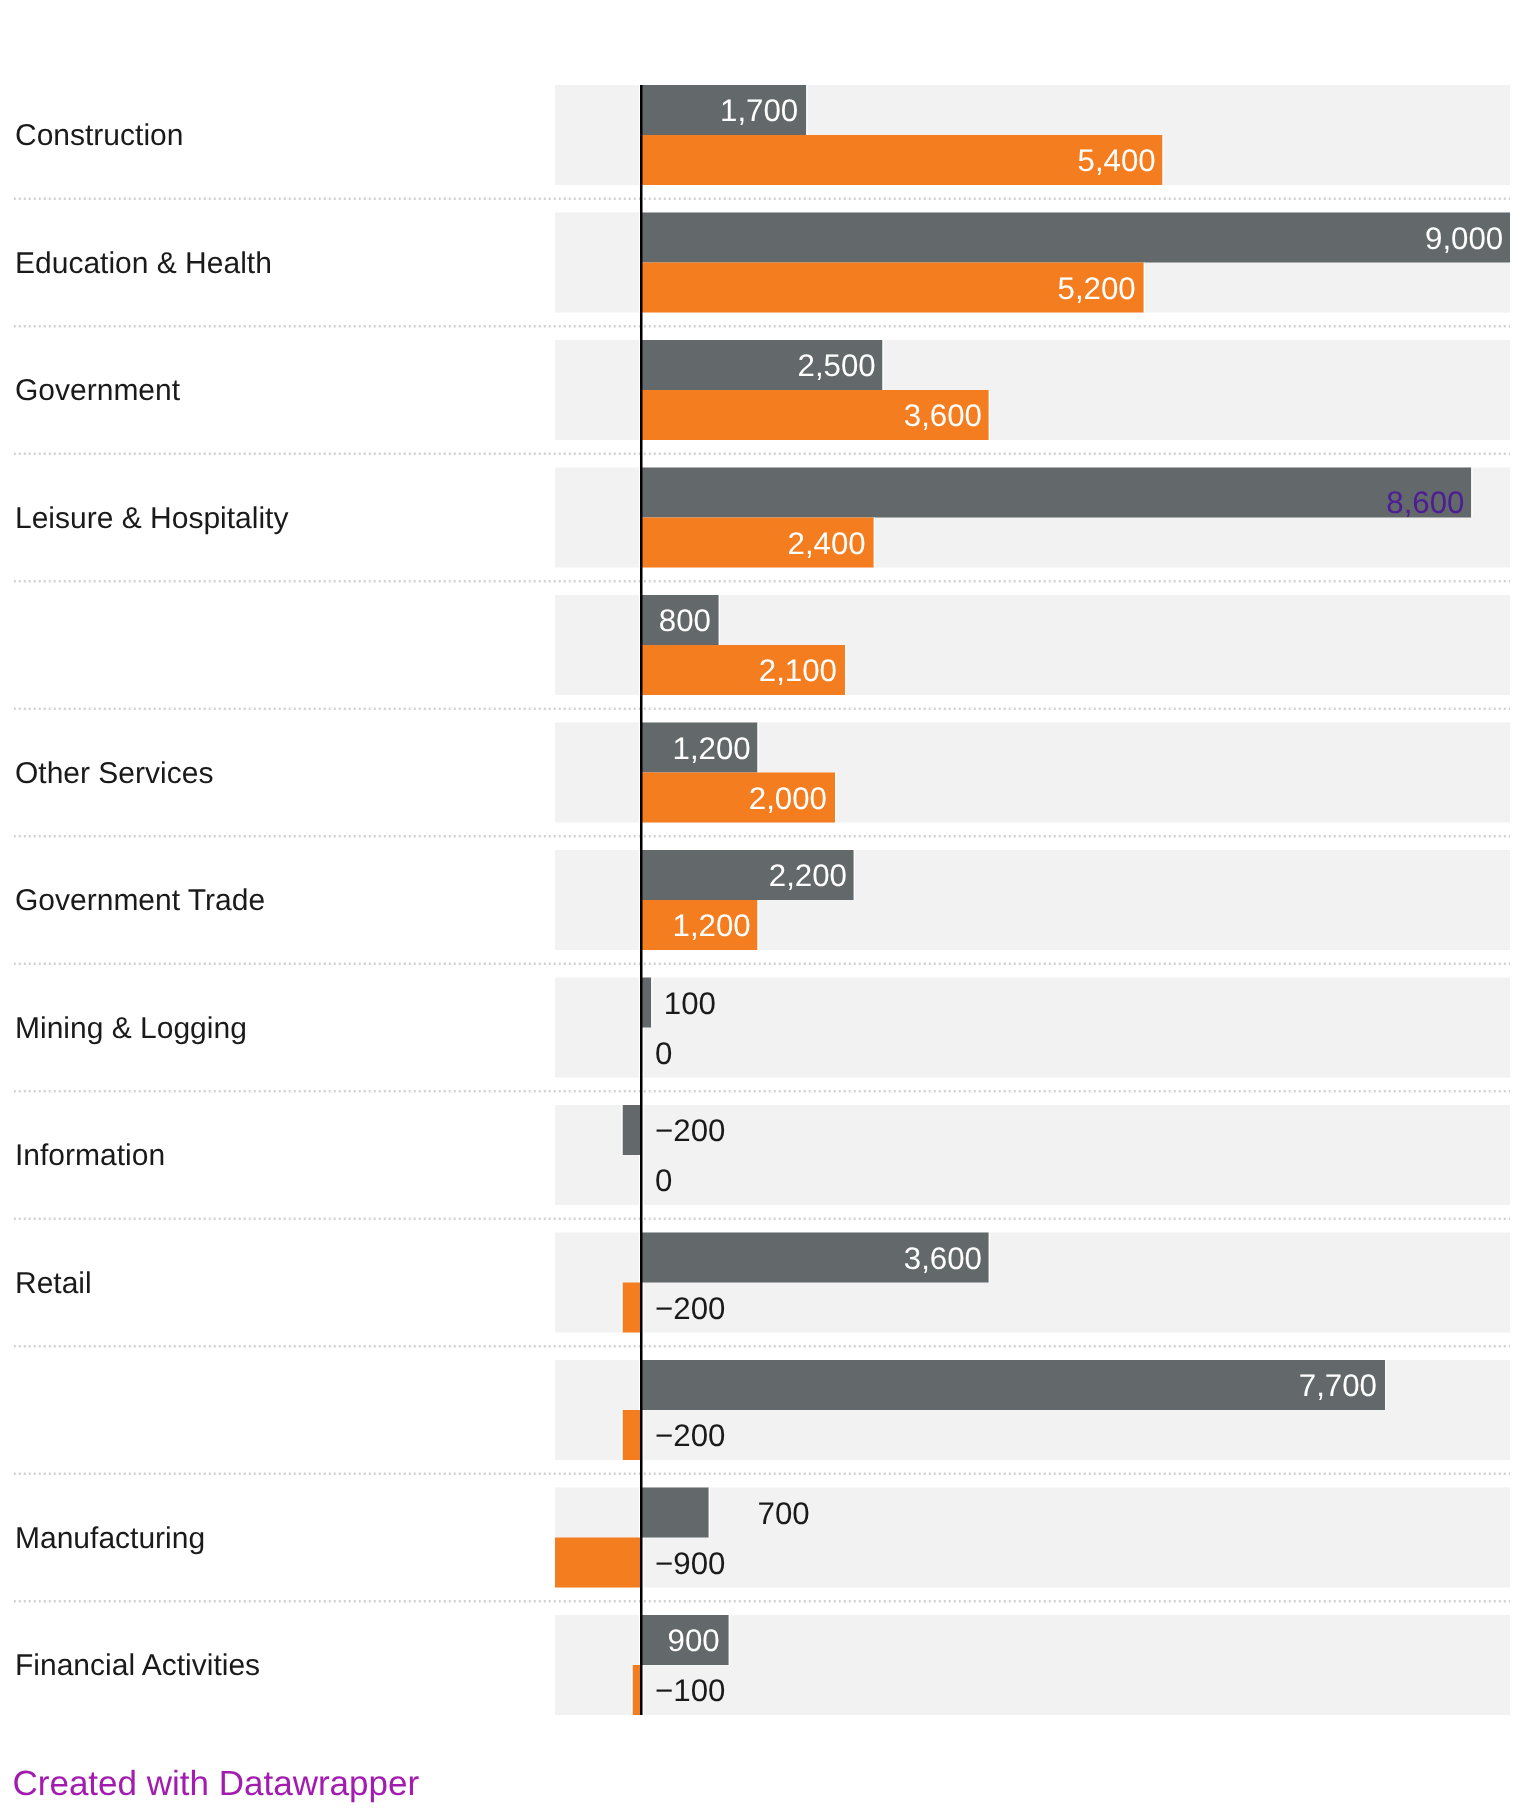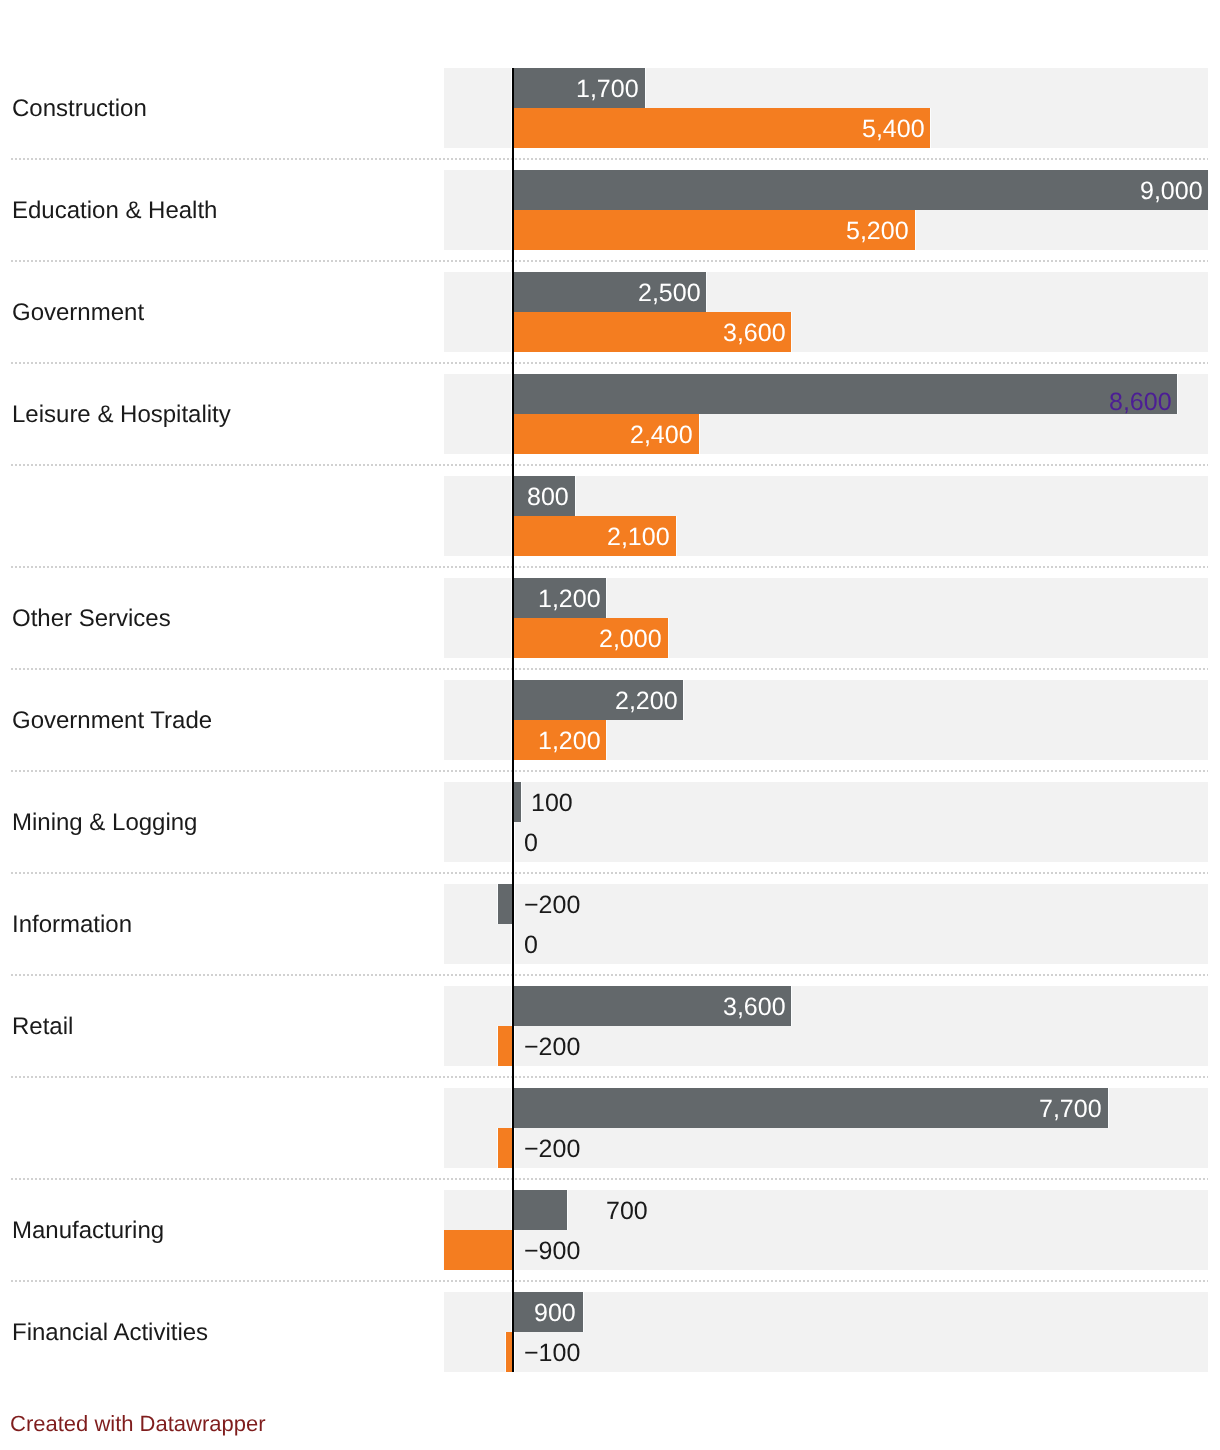--- a/index.html
+++ b/index.html
@@ -30,7 +30,7 @@
   .zeroline{position:absolute;background:#000000;}
   .zerohalo{position:absolute;background:#ffffff;}
 
-  .footer{position:absolute;font-size:22px;color:#7f1d1d;}
+  .footer{position:absolute;font-size:28px;color:#a21caf;}
 </style>
 </head>
 <body>

